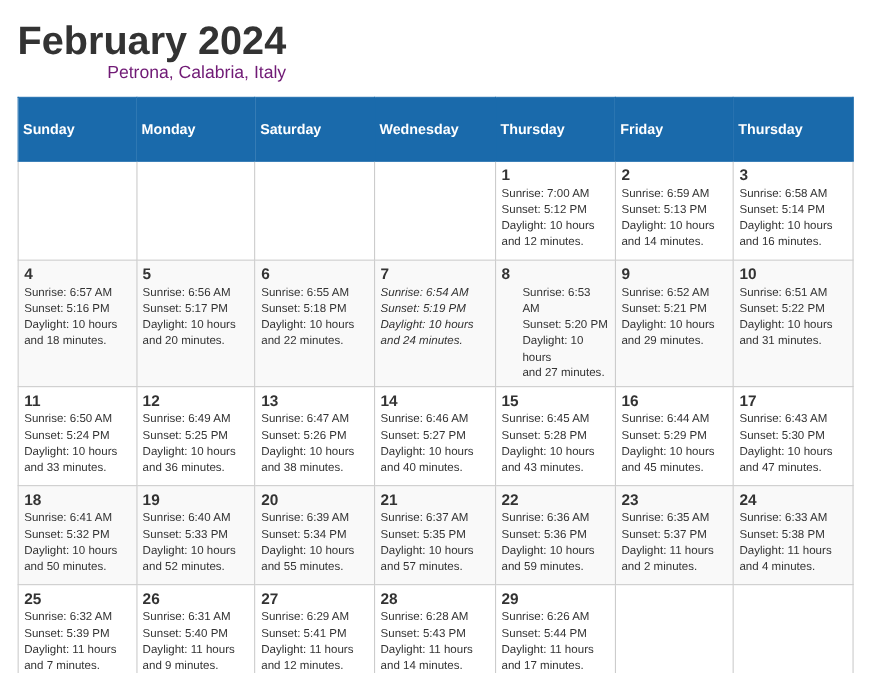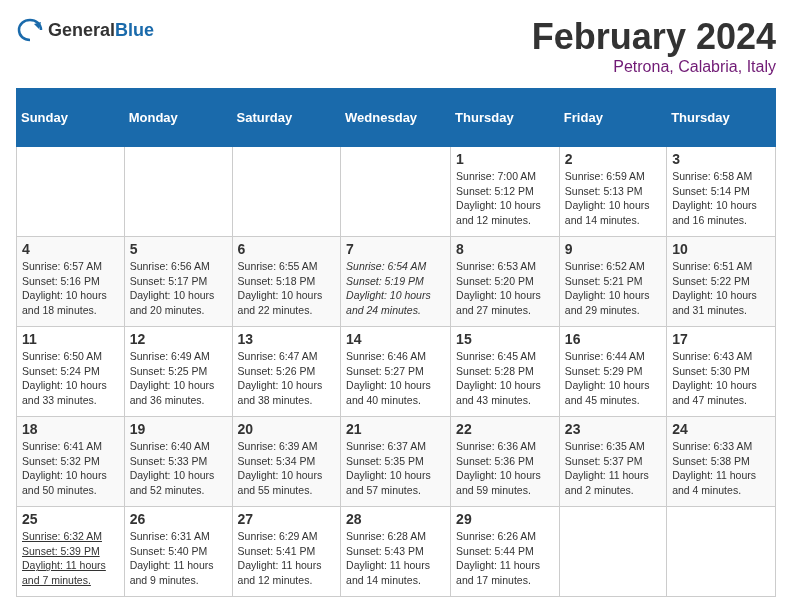--- a/index.html
+++ b/index.html
@@ -87,16 +87,6 @@
 <body>
 
 <div class="header">
-  <div class="logo">
-    <svg class="logo-icon" viewBox="0 0 28 28" xmlns="http://www.w3.org/2000/svg">
-      <path d="M14 4 C8 4 3 8 3 14 C3 20 8 24 14 24" stroke="#1a6aab" stroke-width="2.5" fill="none"></path>
-      <path d="M14 4 C20 4 25 8 25 14" stroke="#1a6aab" stroke-width="2.5" fill="none"></path>
-      <path d="M18 8 L25 6 L23 13 Z" fill="#1a6aab"></path>
-    </svg>
-    <div>
-      <span style="font-size:18px;font-weight:bold;color:#333;">General</span><span style="font-size:18px;font-weight:bold;color:#1a6aab;">Blue</span>
-    </div>
-  </div>
   <div class="title-block">
     <div class="month-title">February 2024</div>
     <div class="location-title">Petrona, Calabria, Italy</div>

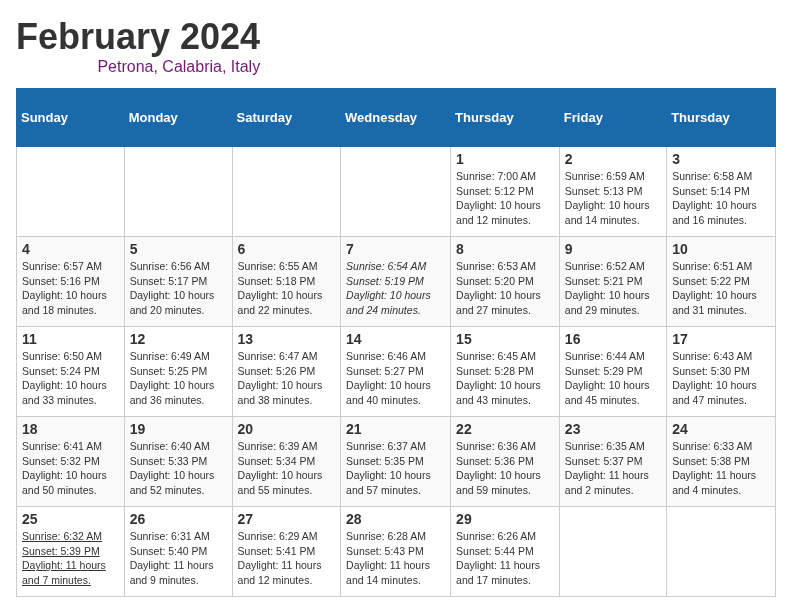--- a/index.html
+++ b/index.html
@@ -166,7 +166,7 @@
         </td>
         <td>
           <span class="day-number">8</span>
-          <div class="day-info" style="white-space: pre-line;">Sunrise: 6:53 AM
+          <div class="day-info" style="white-space: pre-line; margin-left: 19px;">Sunrise: 6:53 AM
 Sunset: 5:20 PM
 Daylight: 10 hours
 and 27 minutes.</div>

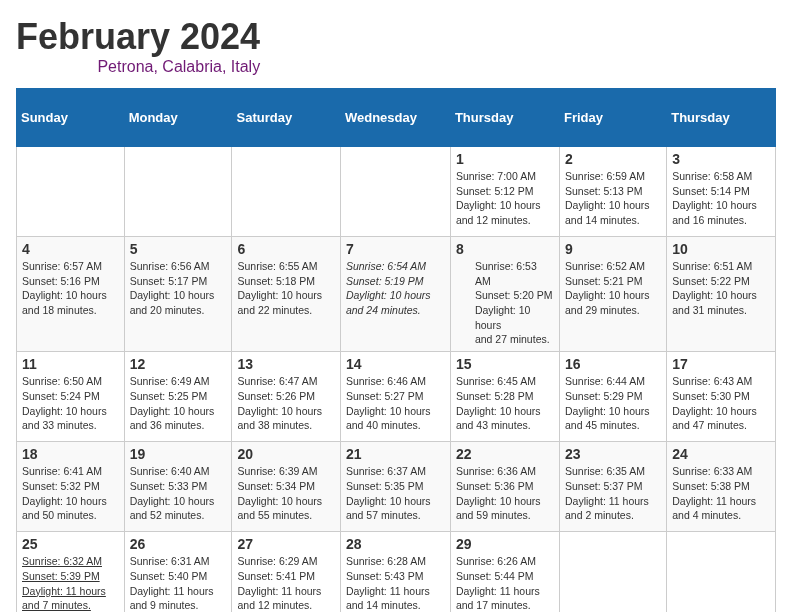--- a/index.html
+++ b/index.html
@@ -291,7 +291,7 @@
       <tr class="row-odd">
         <td>
           <span class="day-number">25</span>
-          <div class="day-info" style="white-space: pre-line; text-decoration: underline;">Sunrise: 6:32 AM
+          <div class="day-info" style="white-space: pre-line;">Sunrise: 6:32 AM
 Sunset: 5:39 PM
 Daylight: 11 hours
 and 7 minutes.</div>

